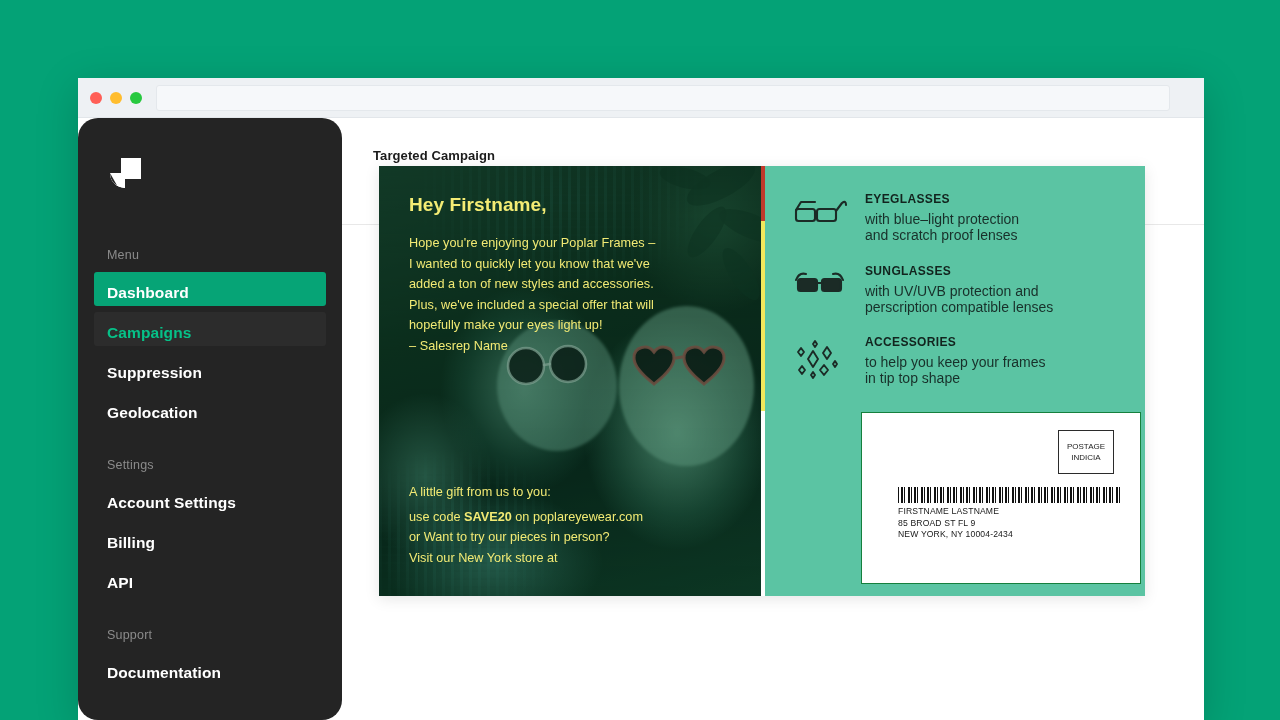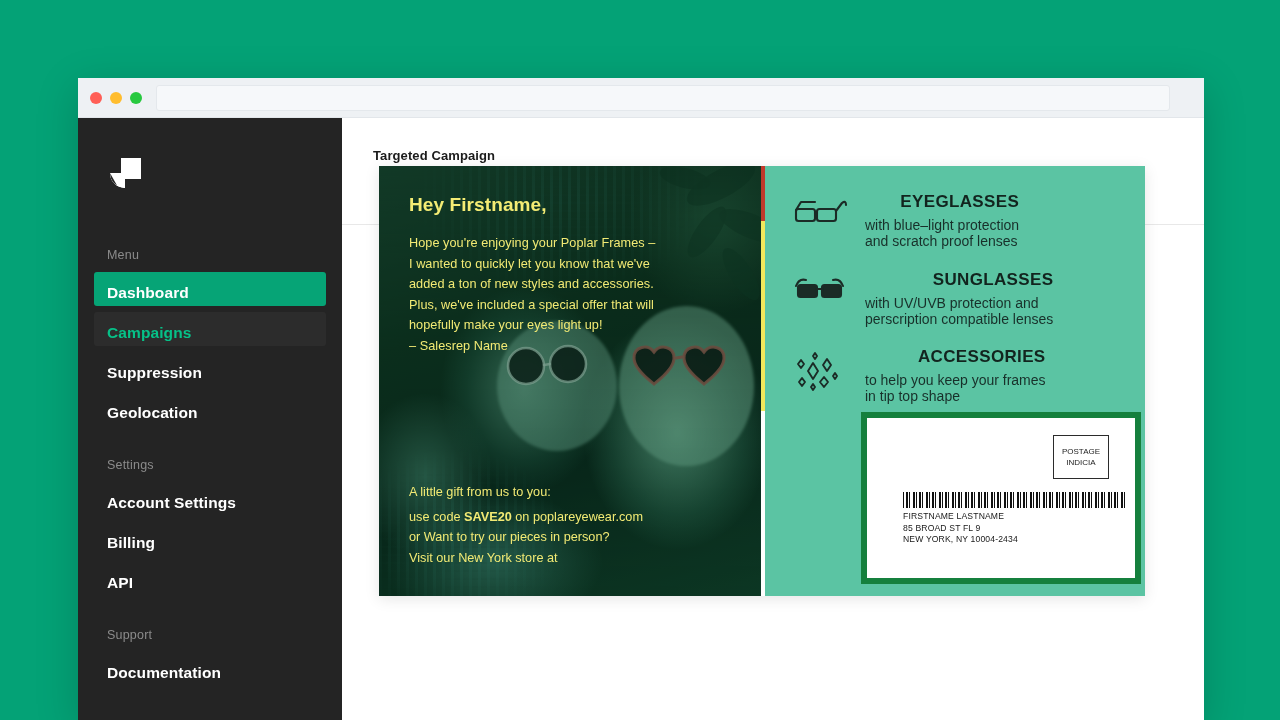--- a/index.html
+++ b/index.html
@@ -249,12 +249,11 @@
   .feature-icon svg { display: block; }
   .feature-text { padding-left: 10px; }
   .feature-title {
-    font-size: 17px;
+    font-size: 12px;
     font-weight: bold;
     color: #12241e;
     letter-spacing: .35px;
     margin-bottom: 5px;
-    text-align: right;
   }
   .feature-desc {
     font-size: 14px;

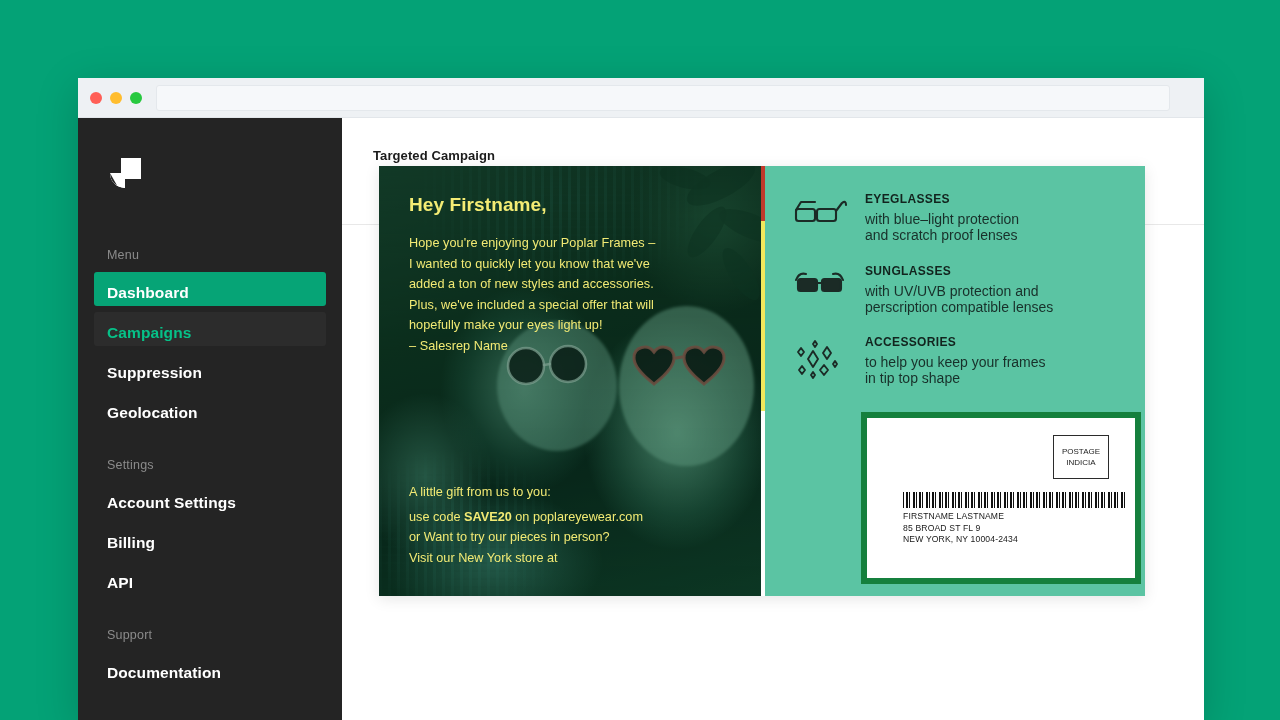--- a/index.html
+++ b/index.html
@@ -55,6 +55,7 @@
     flex: 0 0 264px;
     padding-top: 22px;
     overflow: hidden;
+    border-radius: 20px;
   }
   .logo-wrap { padding: 18px 0 0 29px; height: 108px; }
   .logo { width: 34px; height: 38px; display: block; }

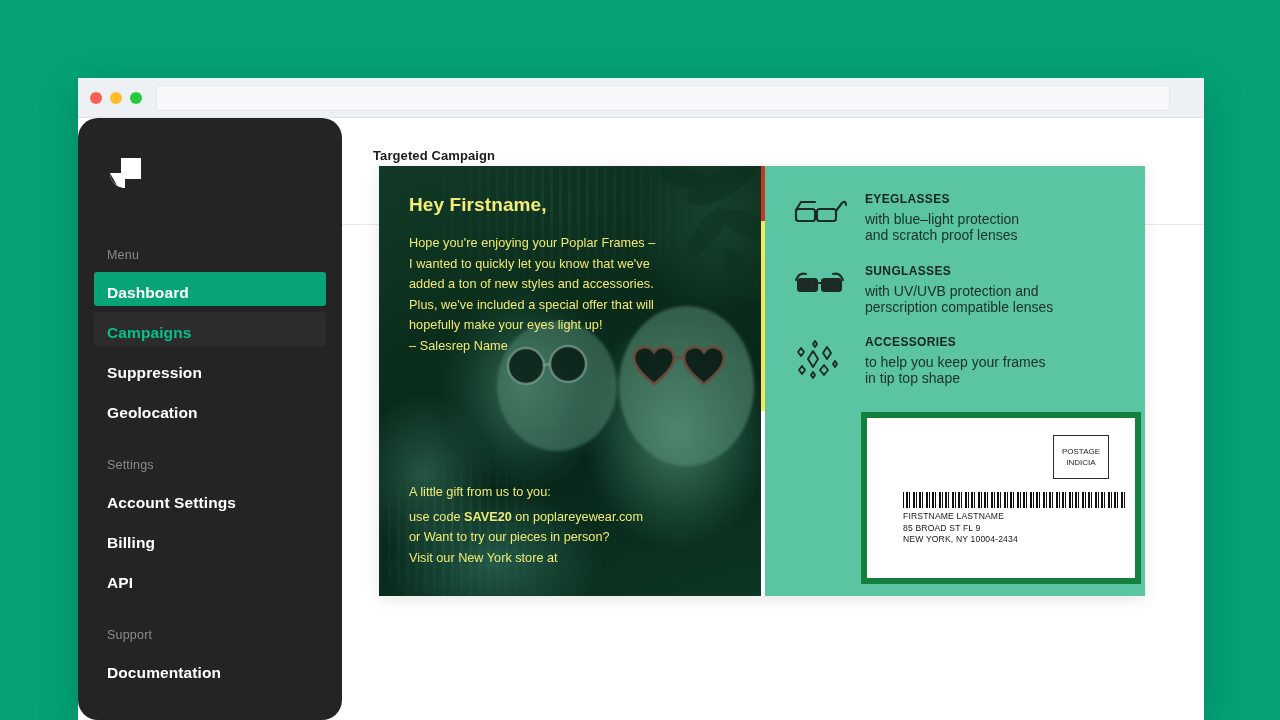--- a/index.html
+++ b/index.html
@@ -268,7 +268,7 @@
     left: 96px; bottom: 12px;
     width: 280px; height: 172px;
     background: #ffffff;
-    border: 6px solid #15803d;
+    border: 1px solid #15803d;
   }
   .indicia {
     position: absolute;

